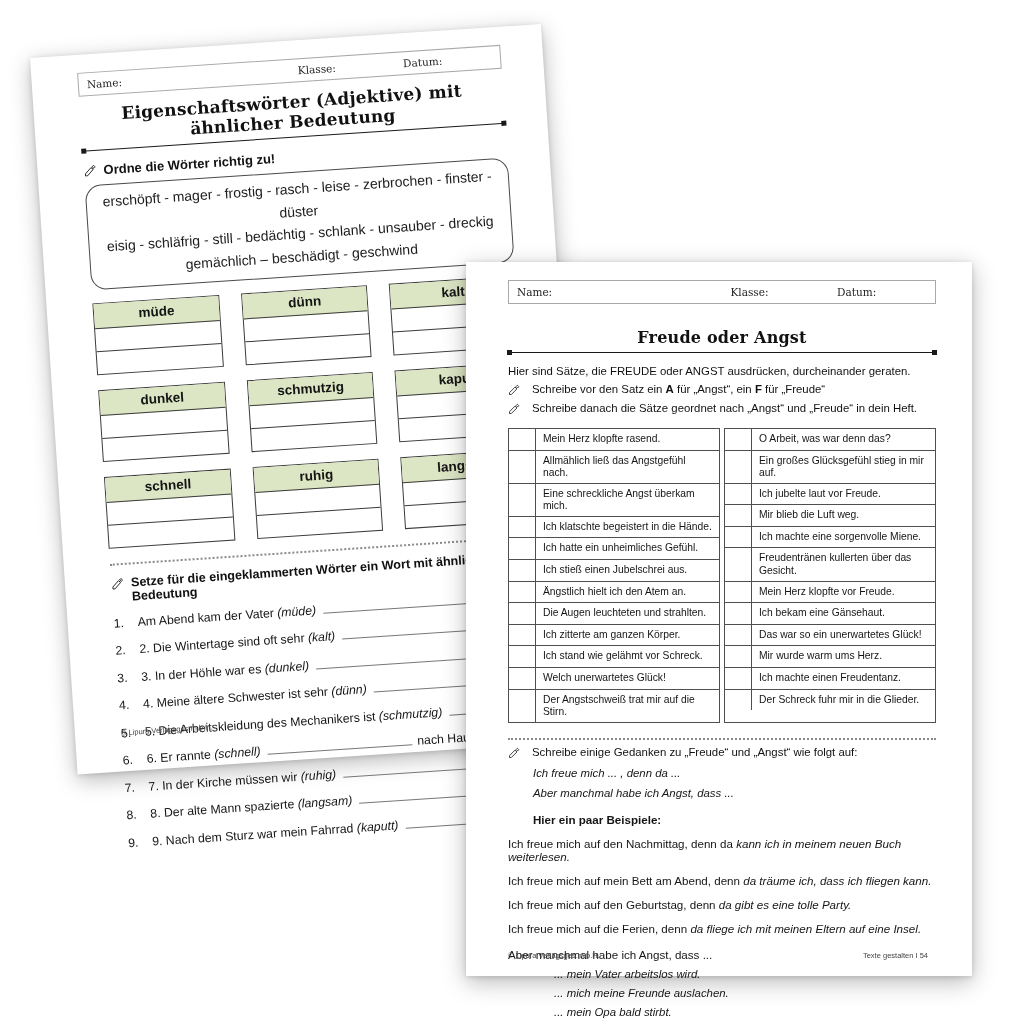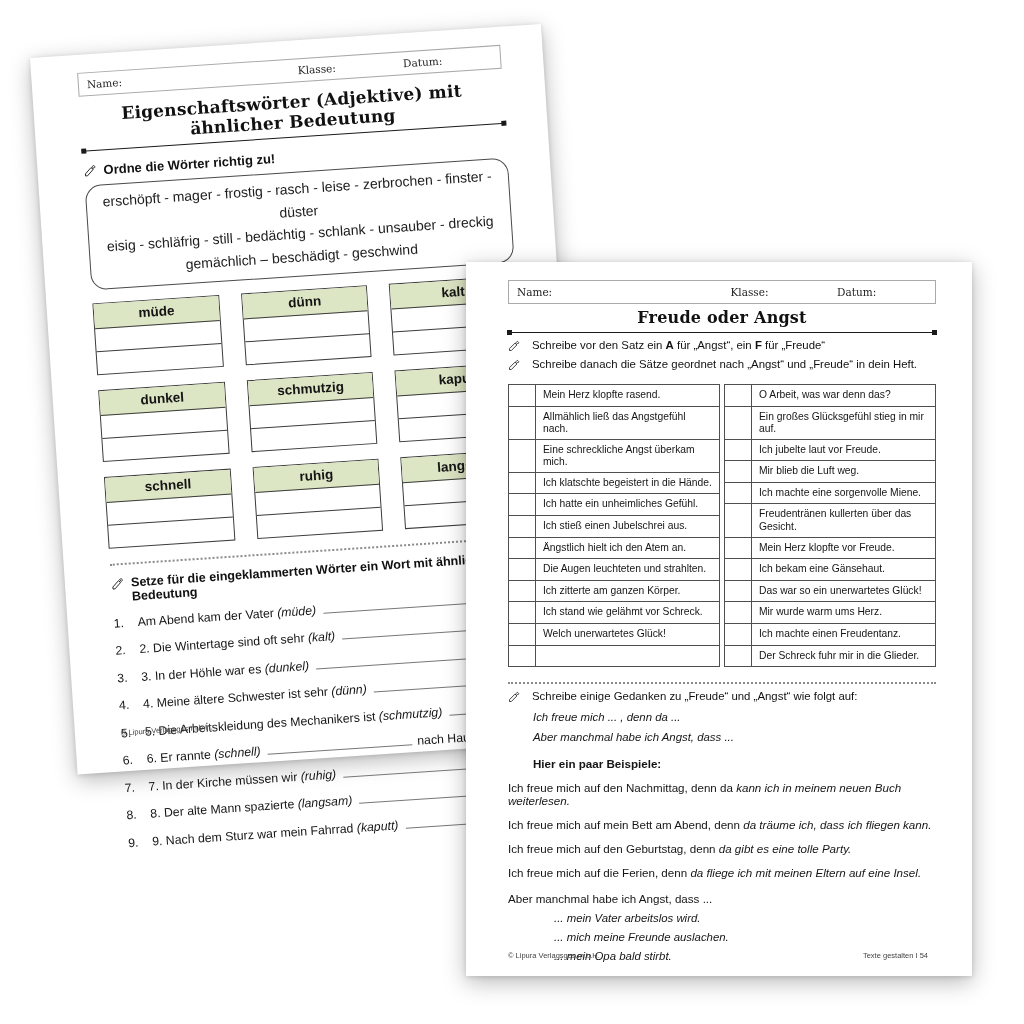--- a/index.html
+++ b/index.html
@@ -38,7 +38,7 @@
     letter-spacing:.2px;color:#111;
   }
   .page1 .wtitle{font-size:17px;margin-top:9px;}
-  .page2 .wtitle{font-size:16px;margin-top:4px;}
+  .page2 .wtitle{font-size:16px;margin-top:24px;}
   .rule{position:relative;border-top:1.5px solid #1a1a1a;margin-top:5px;}
   .rule .sq{position:absolute;width:5px;height:5px;background:#1a1a1a;top:-3.2px;}
   .rule .sq.l{left:-1px;}

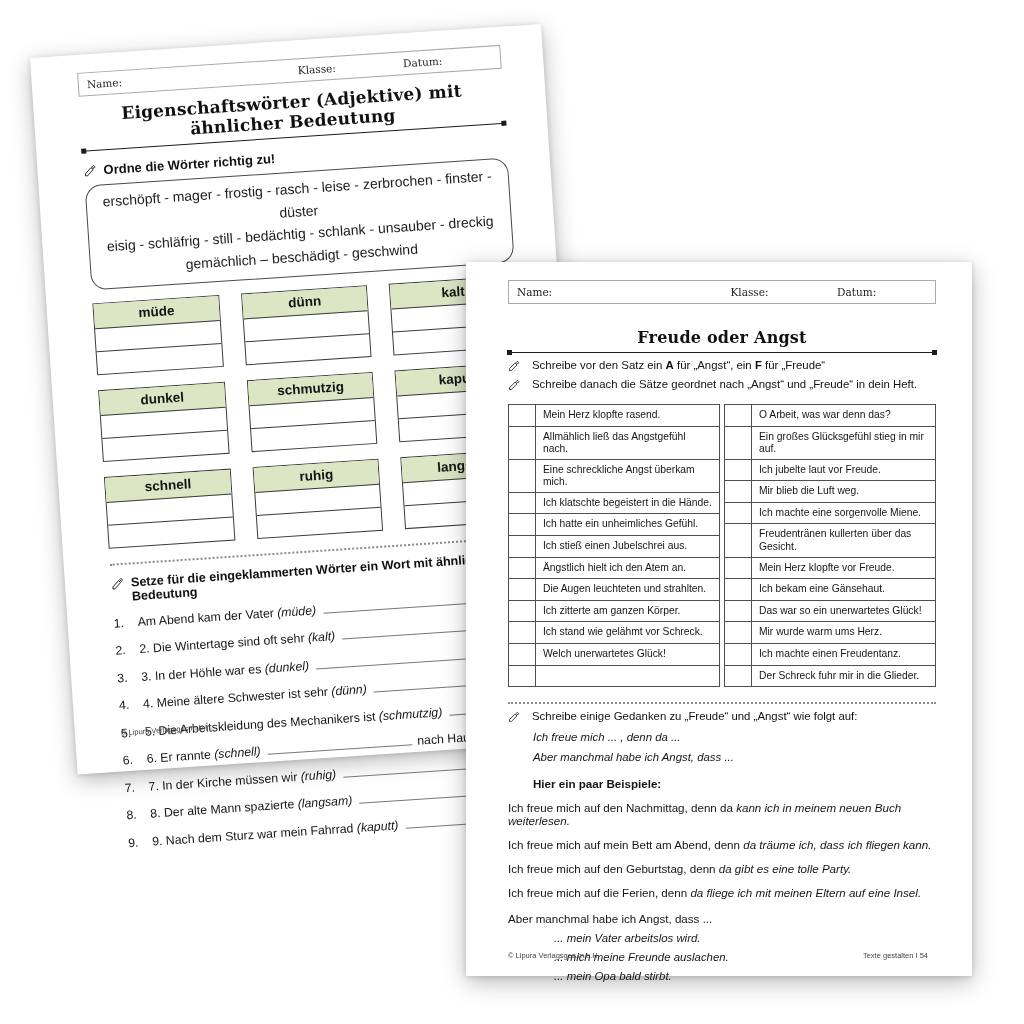--- a/index.html
+++ b/index.html
@@ -237,6 +237,7 @@
       <span class="sq r"></span>
     </div>
 
+  <div class="intro">Hier sind Sätze, die FREUDE oder ANGST ausdrücken, durcheinander geraten.</div>
 
   <div class="instr">
     <span class="pencil">

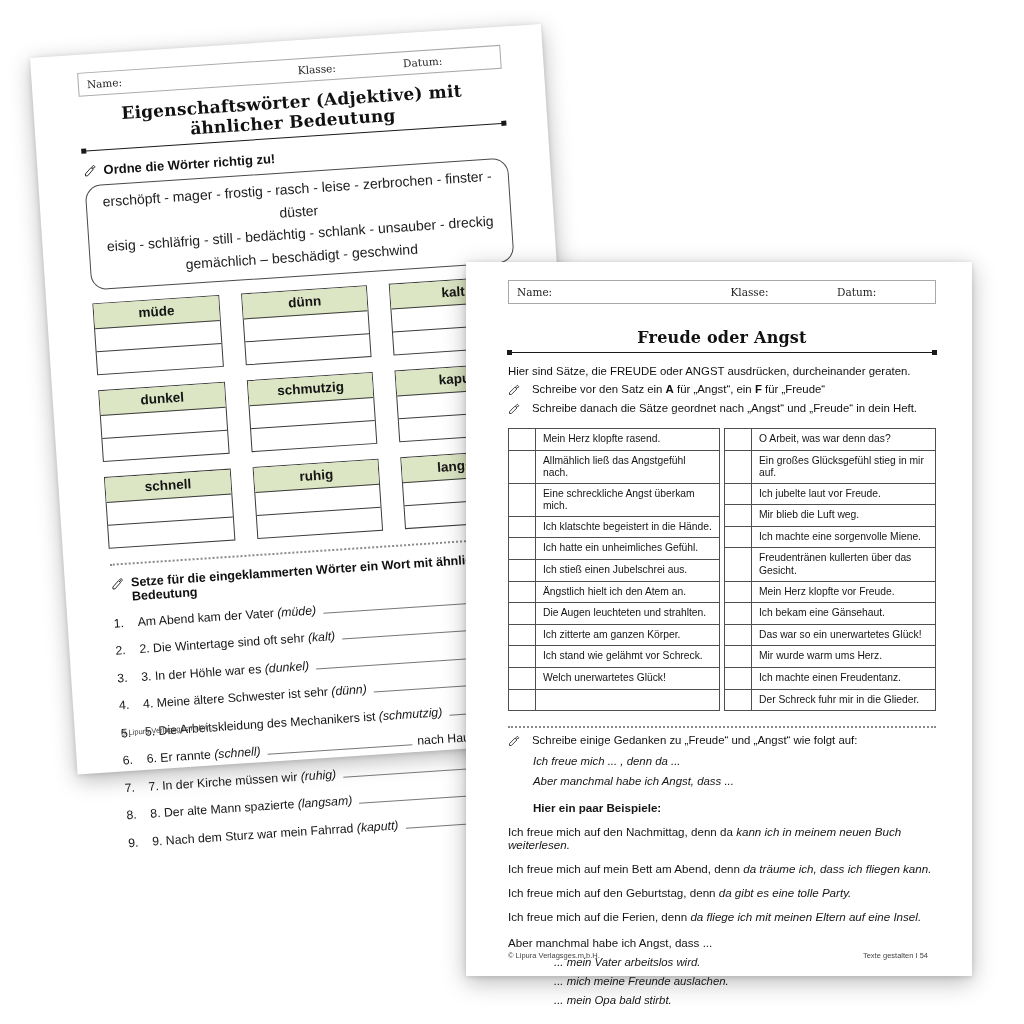--- a/index.html
+++ b/index.html
@@ -309,6 +309,7 @@
         </div>
       <div class="trow">
           <div class="tmark"></div>
+          <div class="ttext">Der Angstschweiß trat mir auf die Stirn.</div>
         </div>
     </div>
     <div class="tbl">

